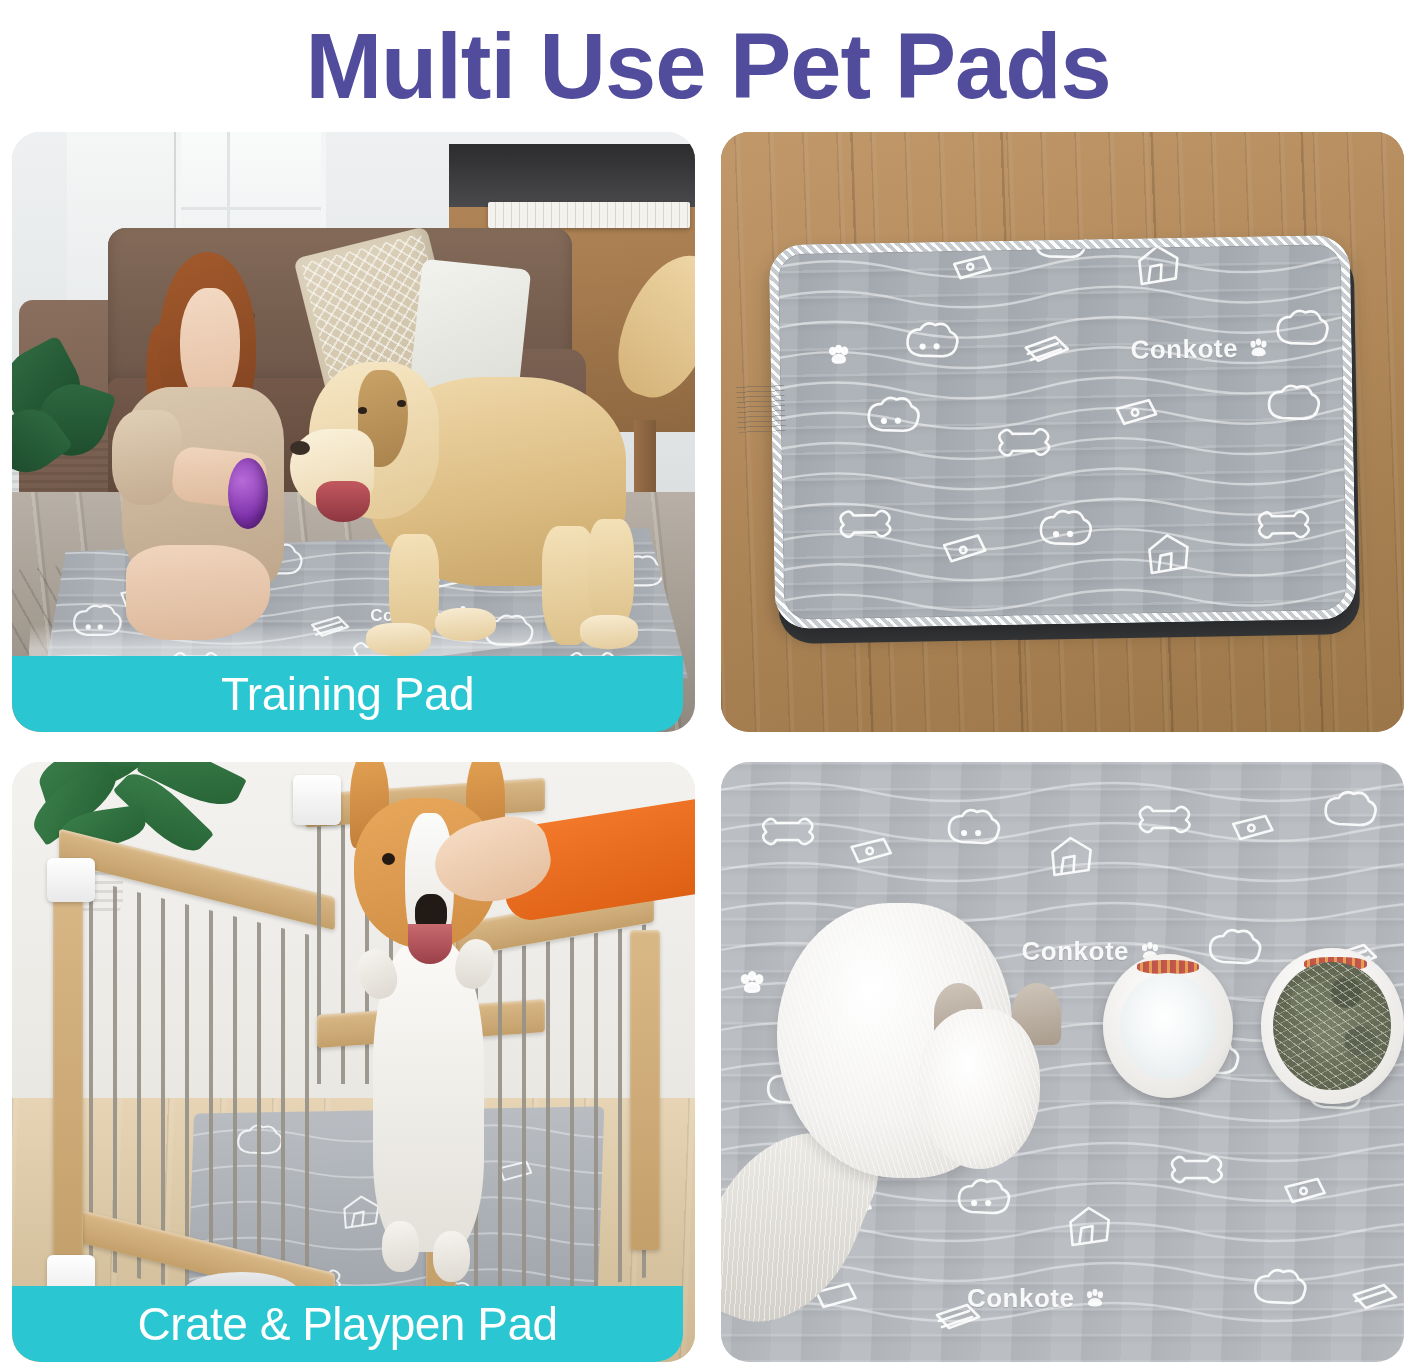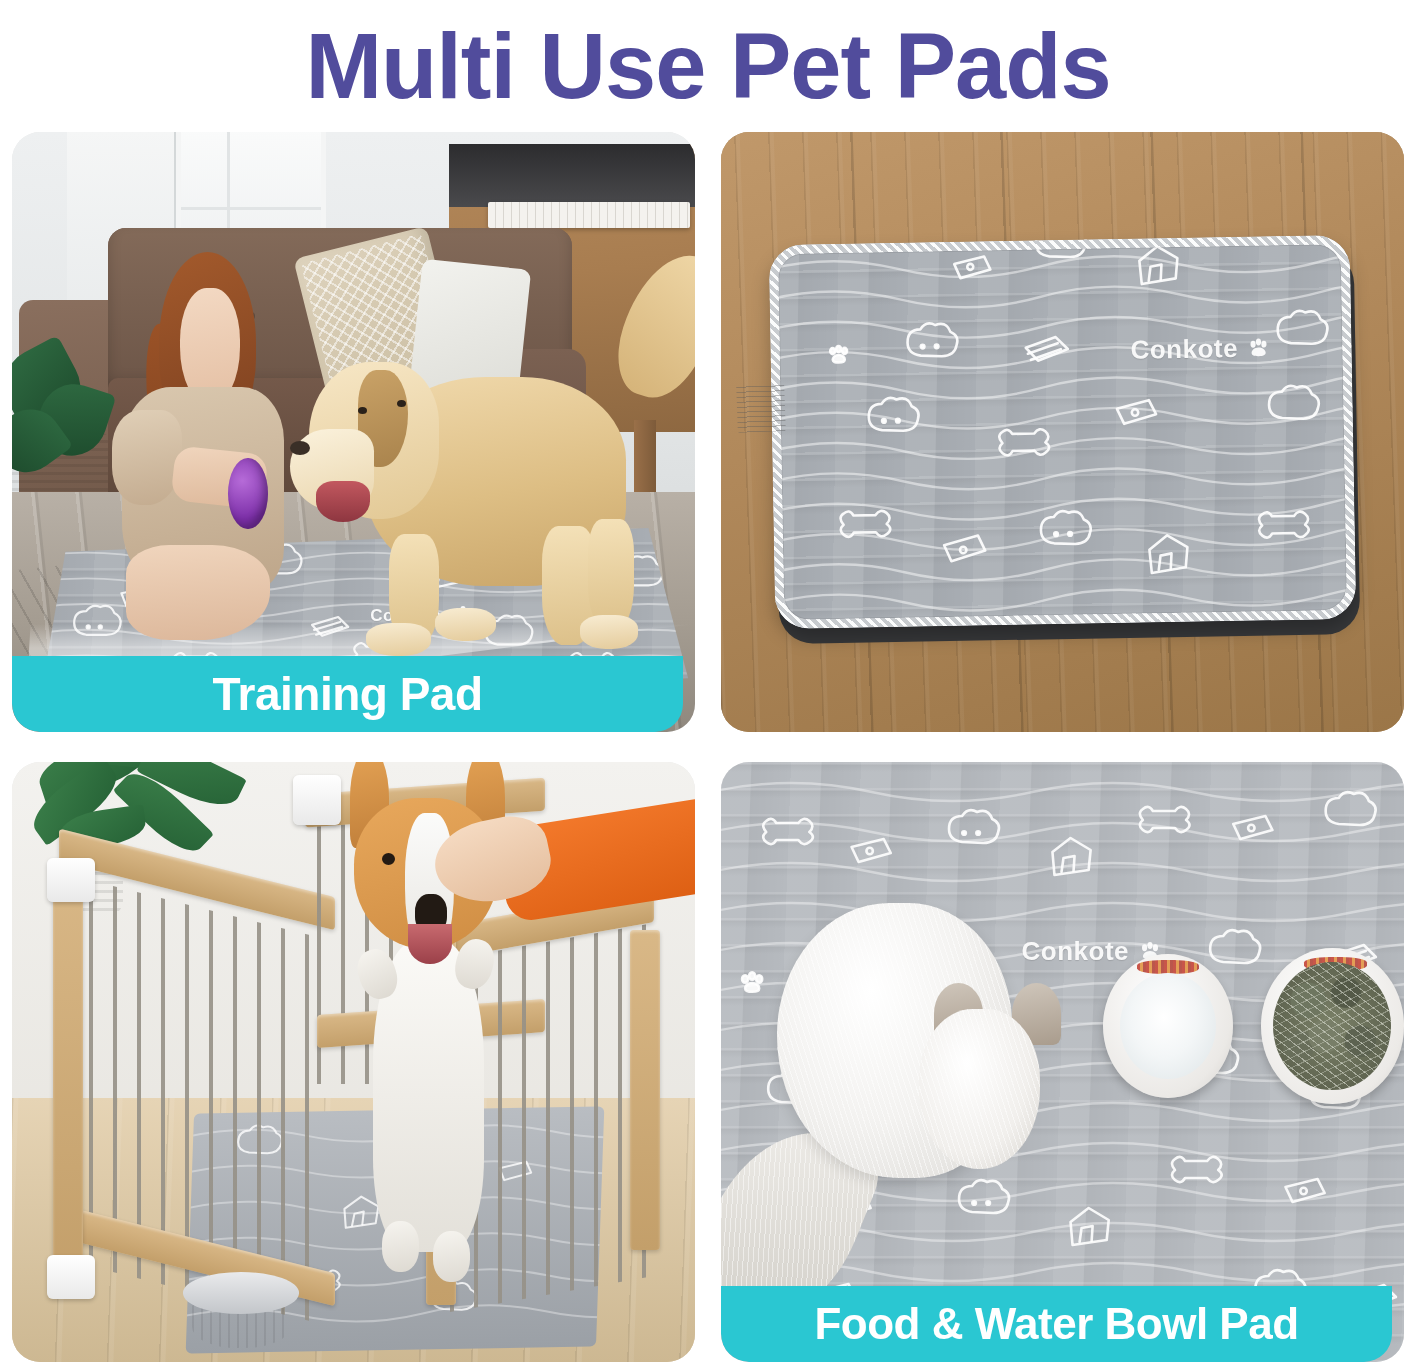--- a/index.html
+++ b/index.html
@@ -68,7 +68,7 @@
     justify-content: center;
     color: #ffffff;
     font-size: 46px;
-    font-weight: bold;
+    font-weight: normal;
     letter-spacing: -0.5px;
     white-space: nowrap;
     z-index: 40;

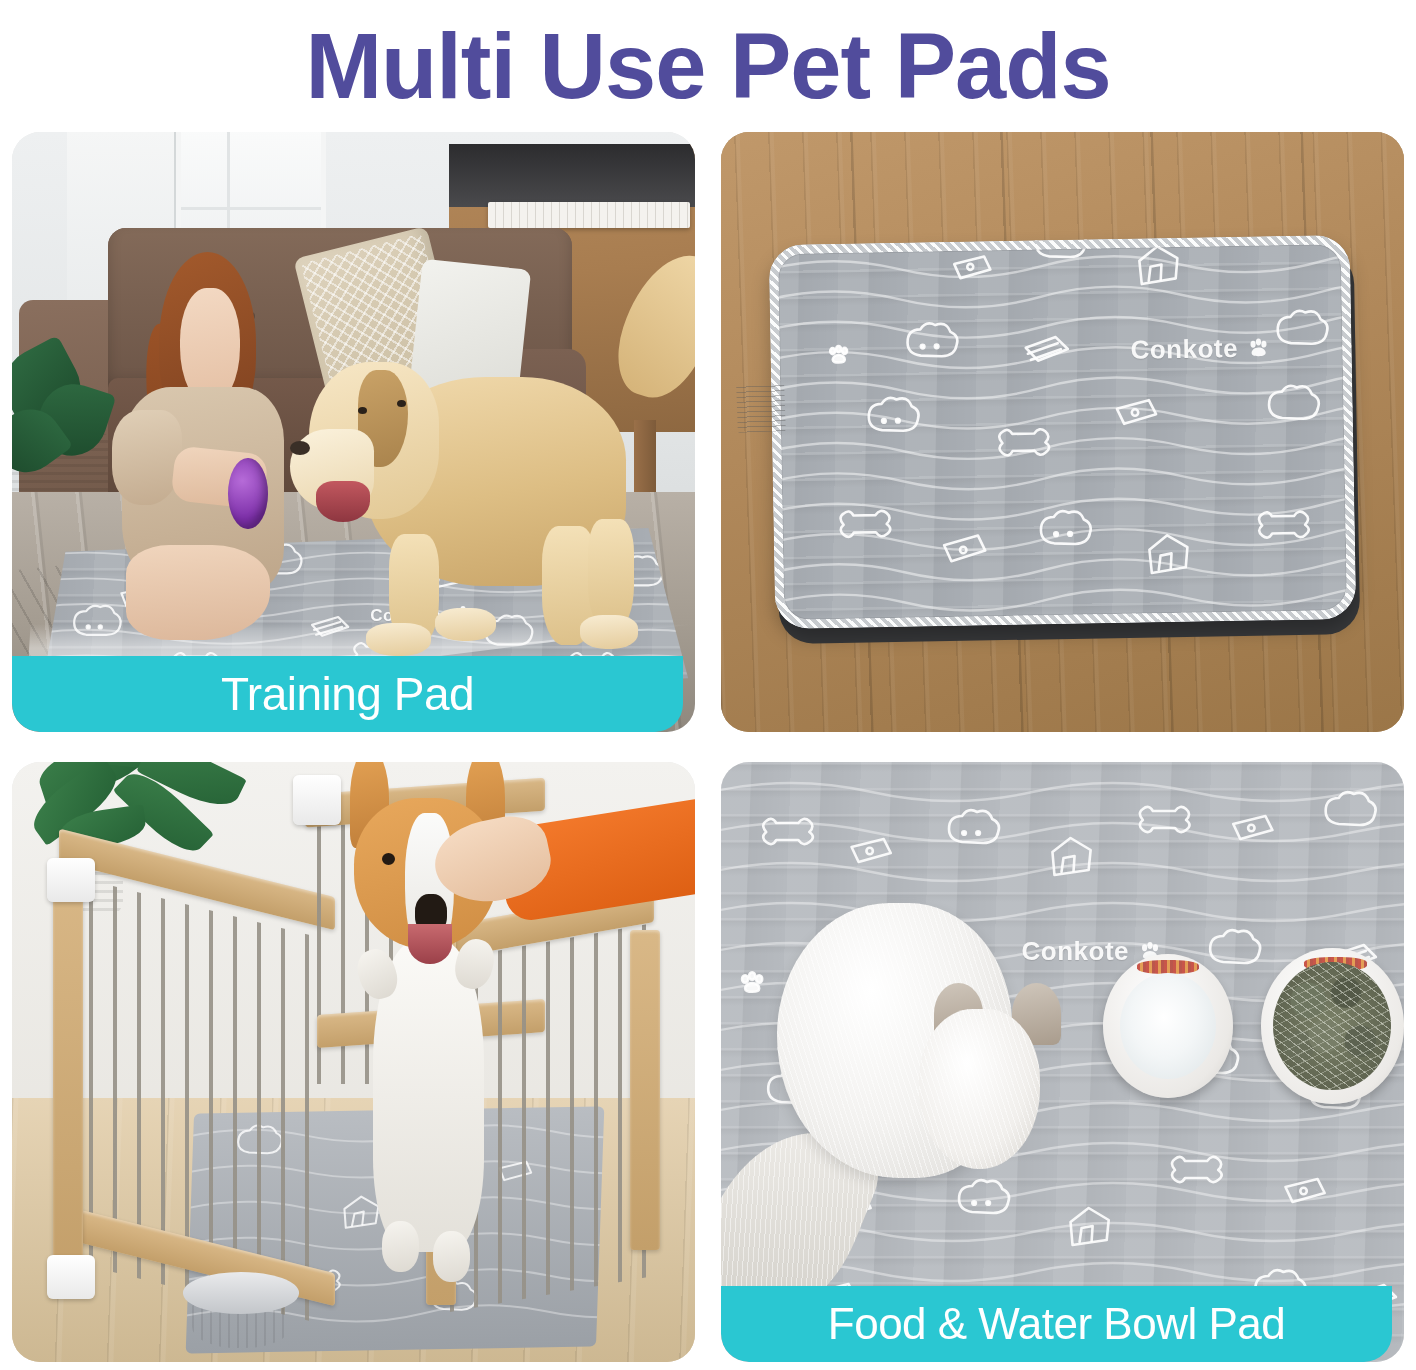--- a/index.html
+++ b/index.html
@@ -968,6 +968,7 @@
         <div class="palm-hand"></div>
       </div>
     </div>
+    <div class="caption" style="background: rgb(42, 199, 210); color: rgb(255, 255, 255);">Crate &amp; Playpen Pad</div>
   </div>
 
   <div class="card">

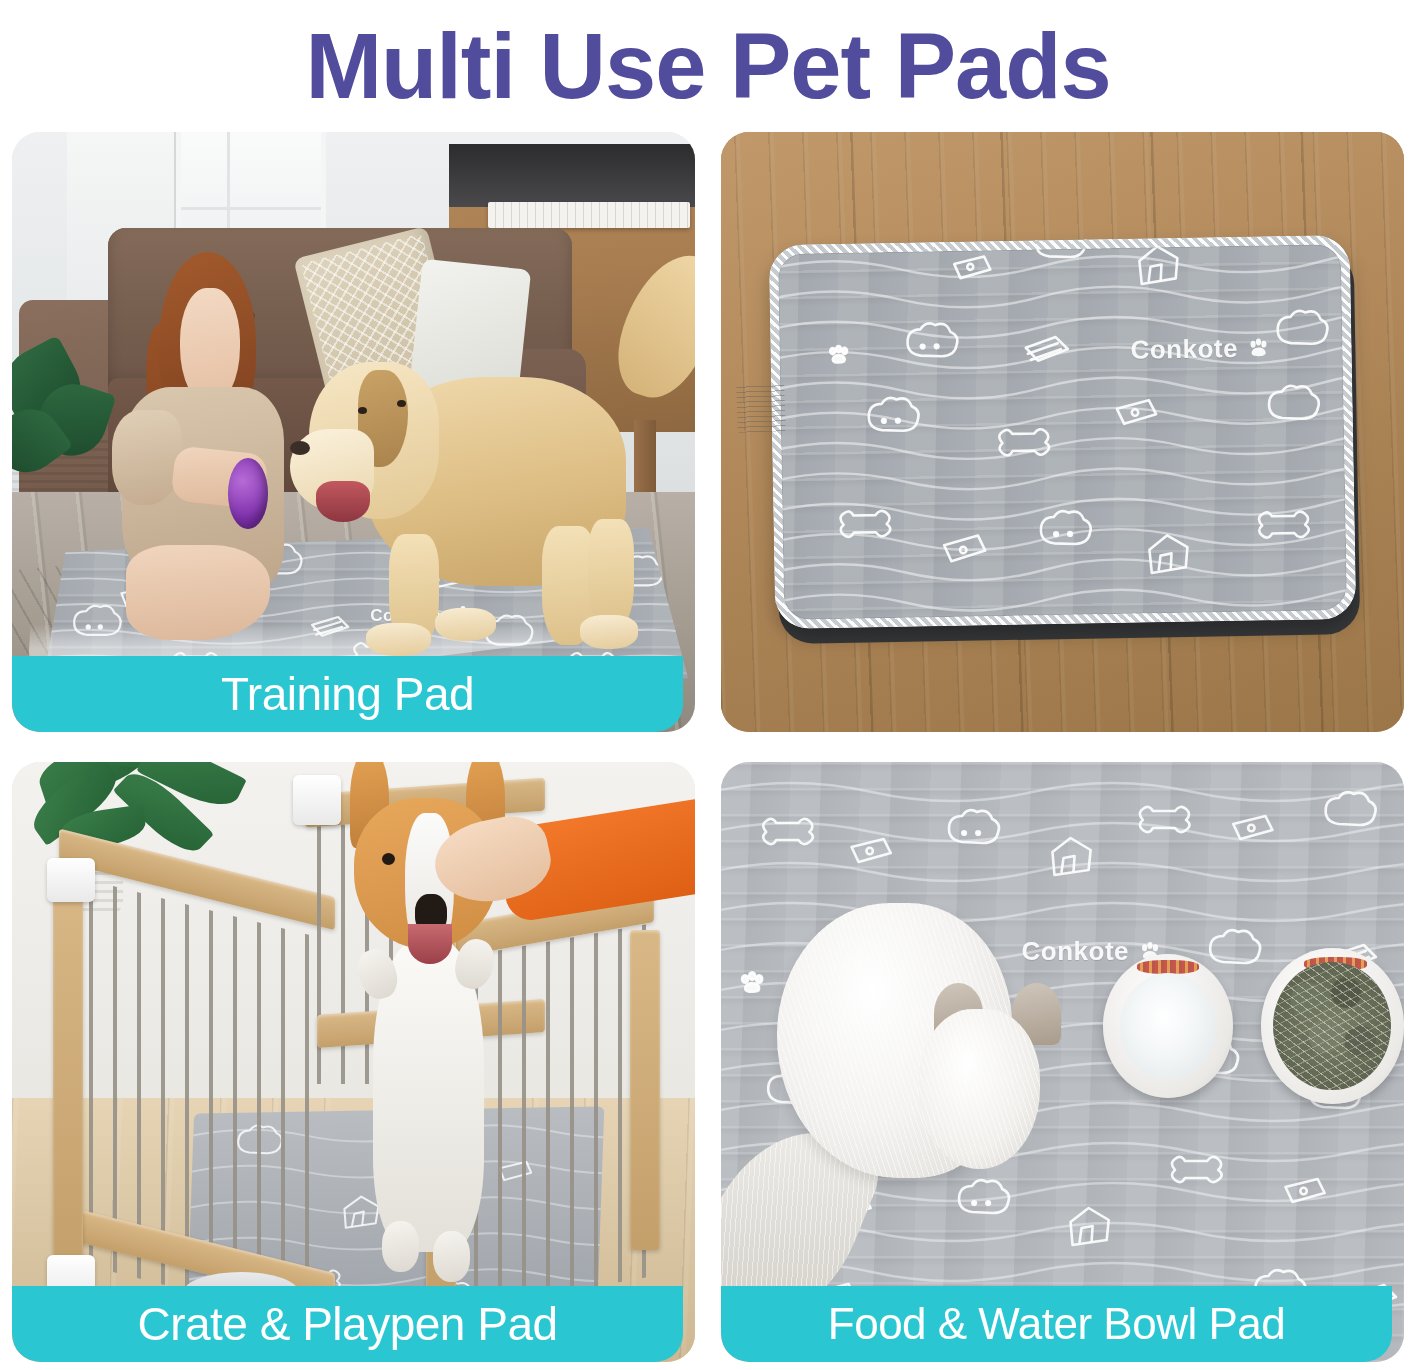--- a/index.html
+++ b/index.html
@@ -1138,7 +1138,6 @@
         <div class="plate-inner"></div>
       </div>
     </div>
-    <div class="caption wide" style="background: rgb(42, 199, 210); color: rgb(255, 255, 255);">Food &amp; Water Bowl Pad</div>
   </div>
 
 </div>

